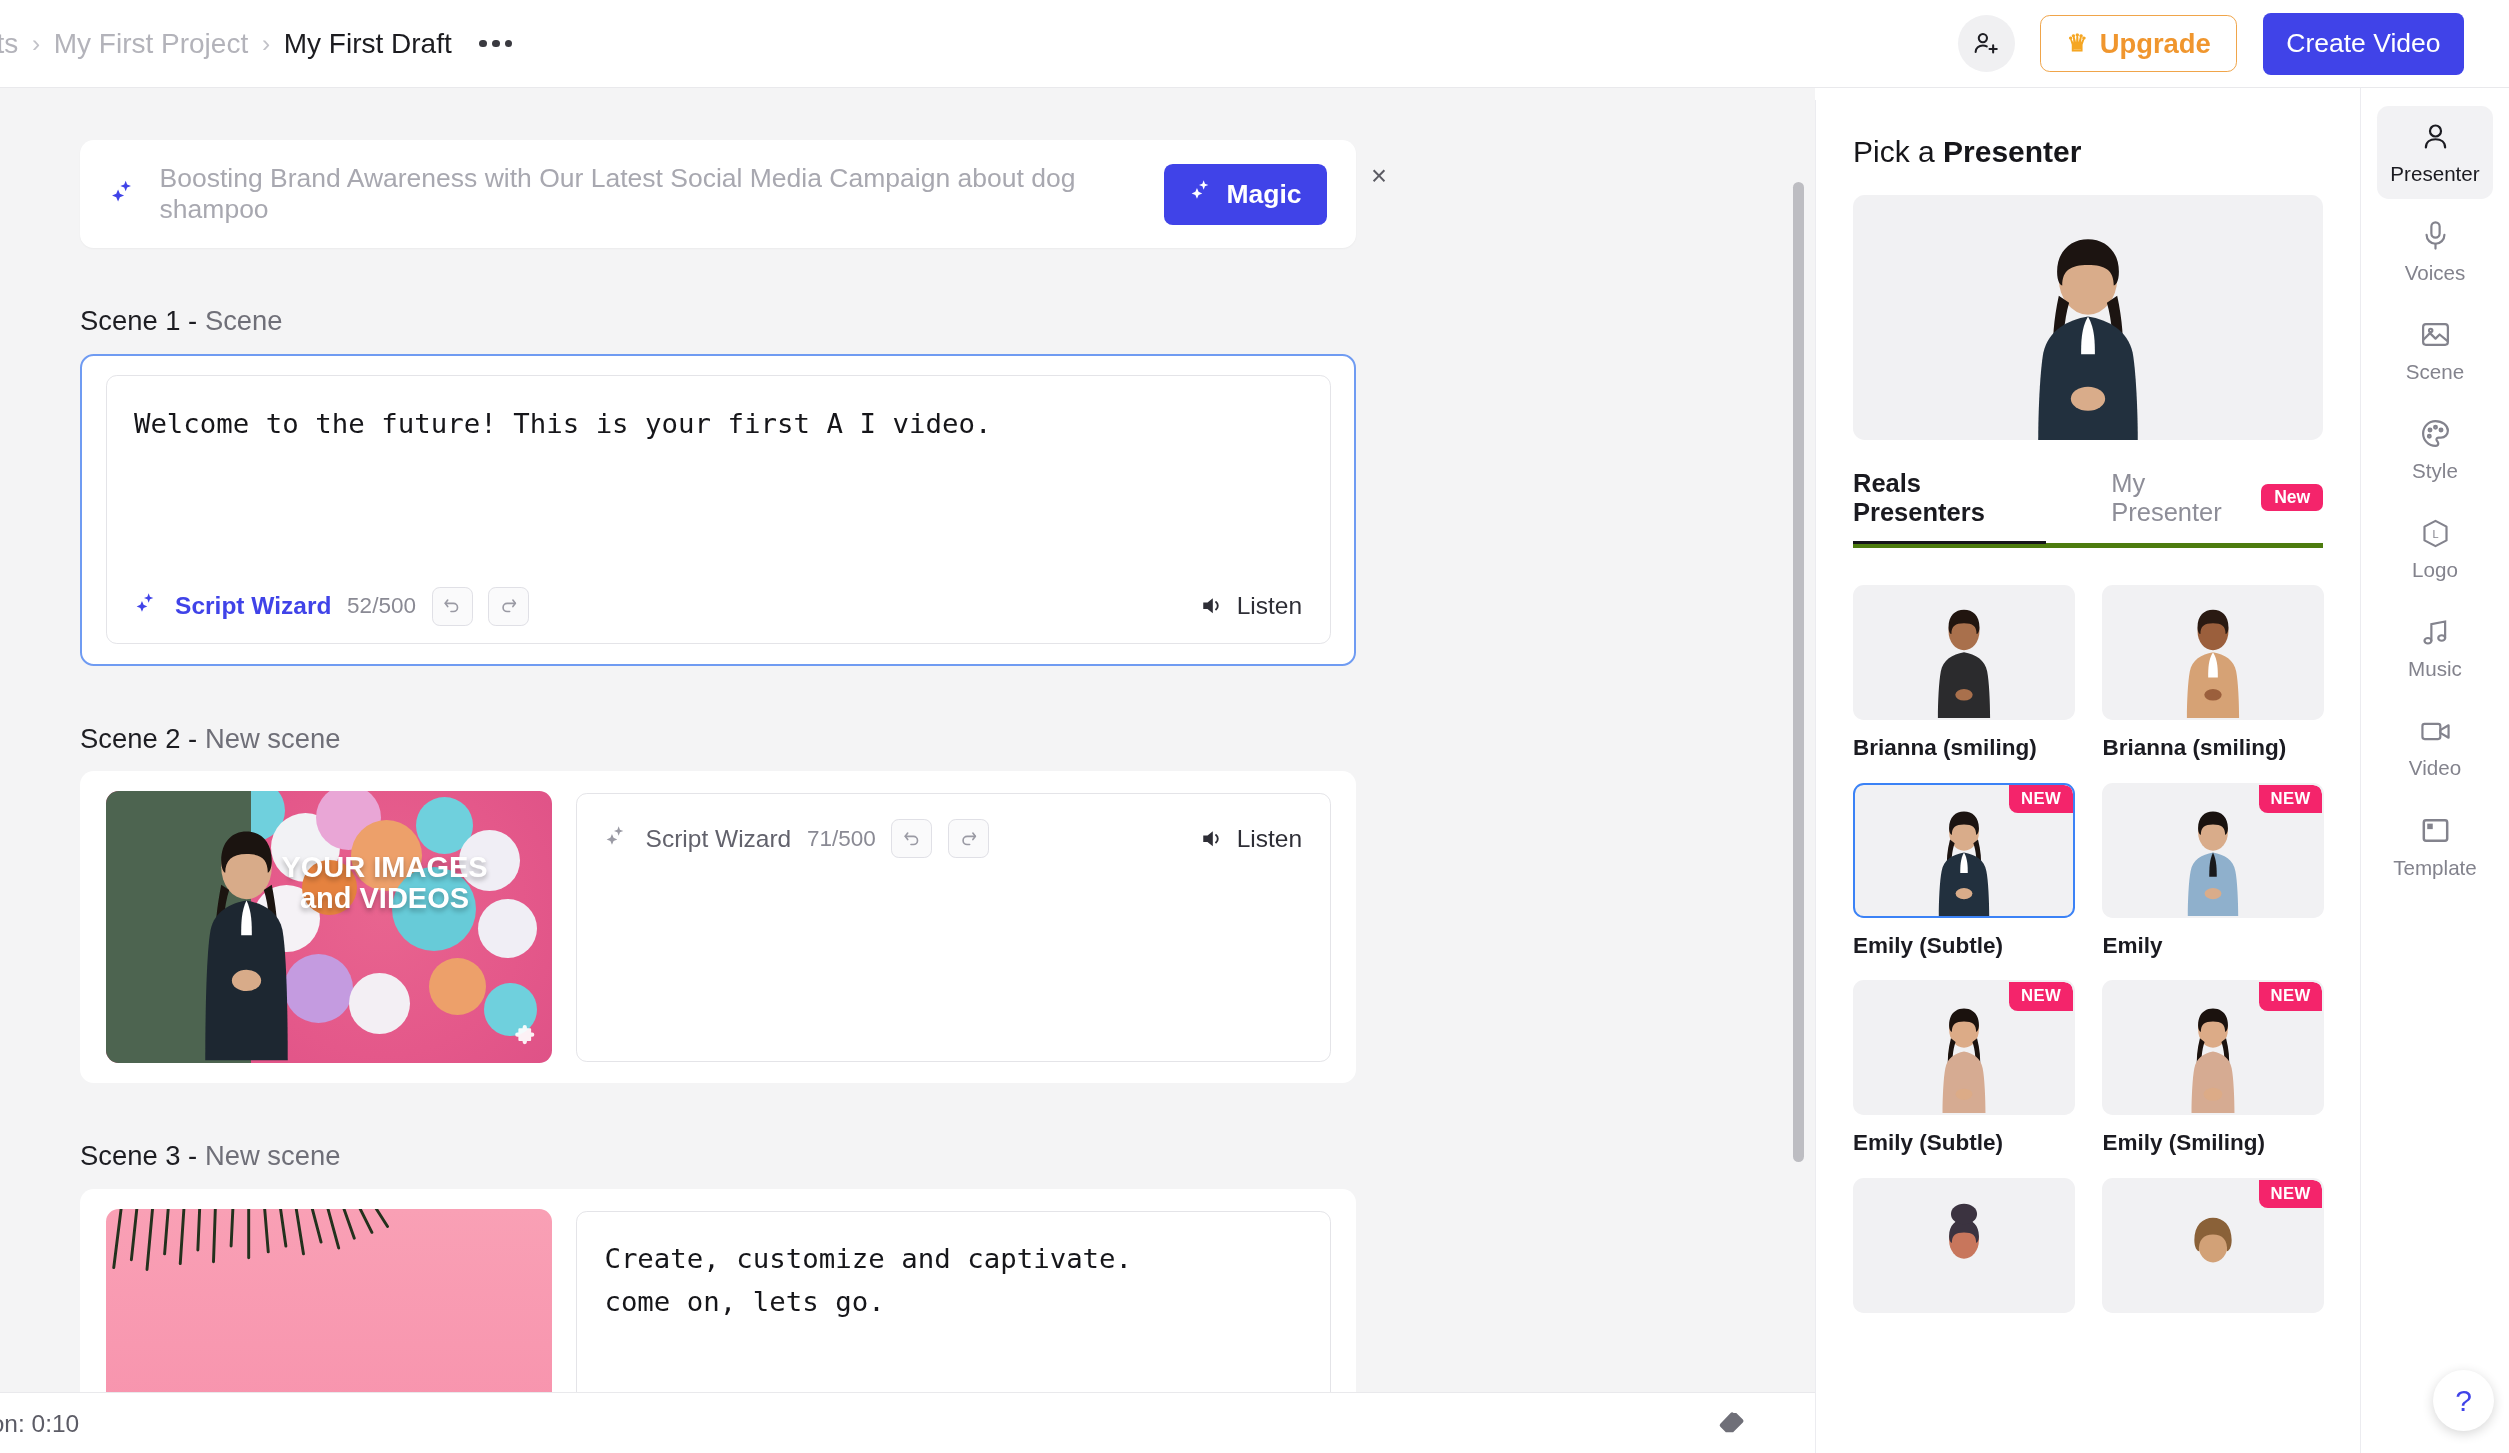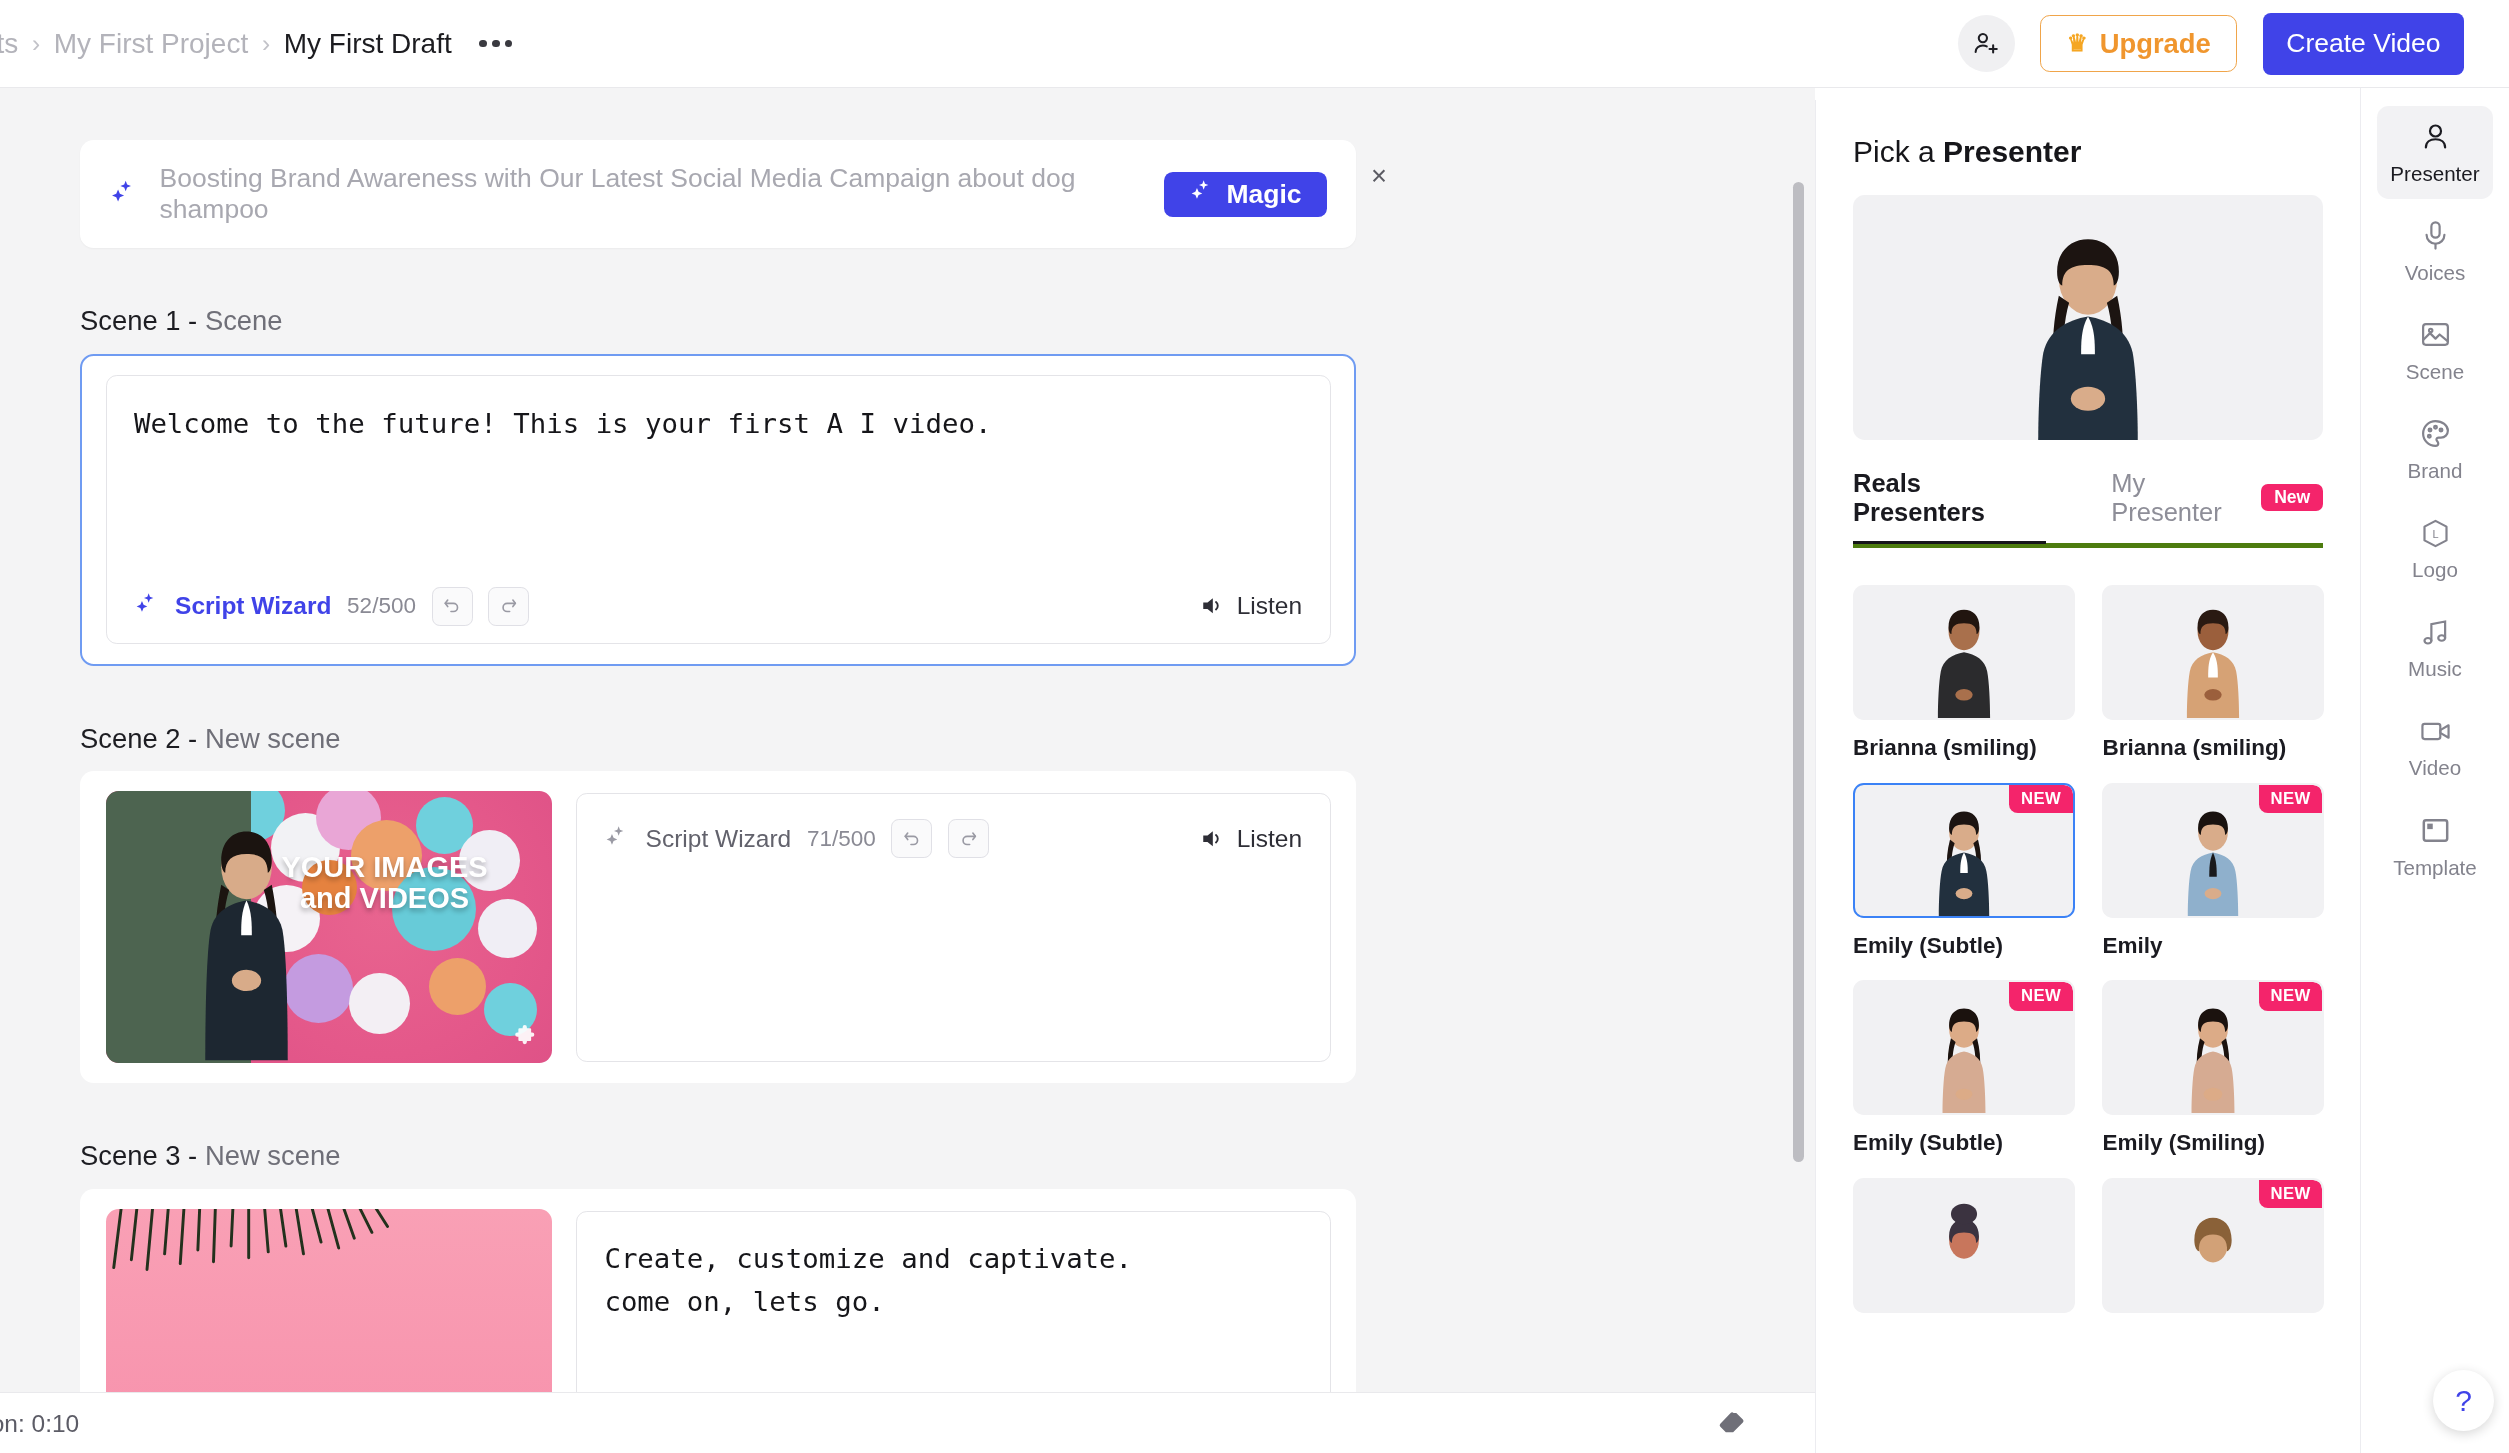--- a/index.html
+++ b/index.html
@@ -61,7 +61,7 @@
   .magic-placeholder { font-size: 26.5px; color: #a8a8b0; flex: 1 1 auto; }
   .btn-magic {
     display: flex; align-items: center; gap: 11.8px;
-    height: 45px; padding: 0 25.5px; background: #4043e8; color: #fff;
+    height: 61px; padding: 0 25.5px; background: #4043e8; color: #fff;
     border-radius: 8.8px; font-size: 26.5px; font-weight: 600; cursor: pointer; border: none;
     font-family: inherit;
   }

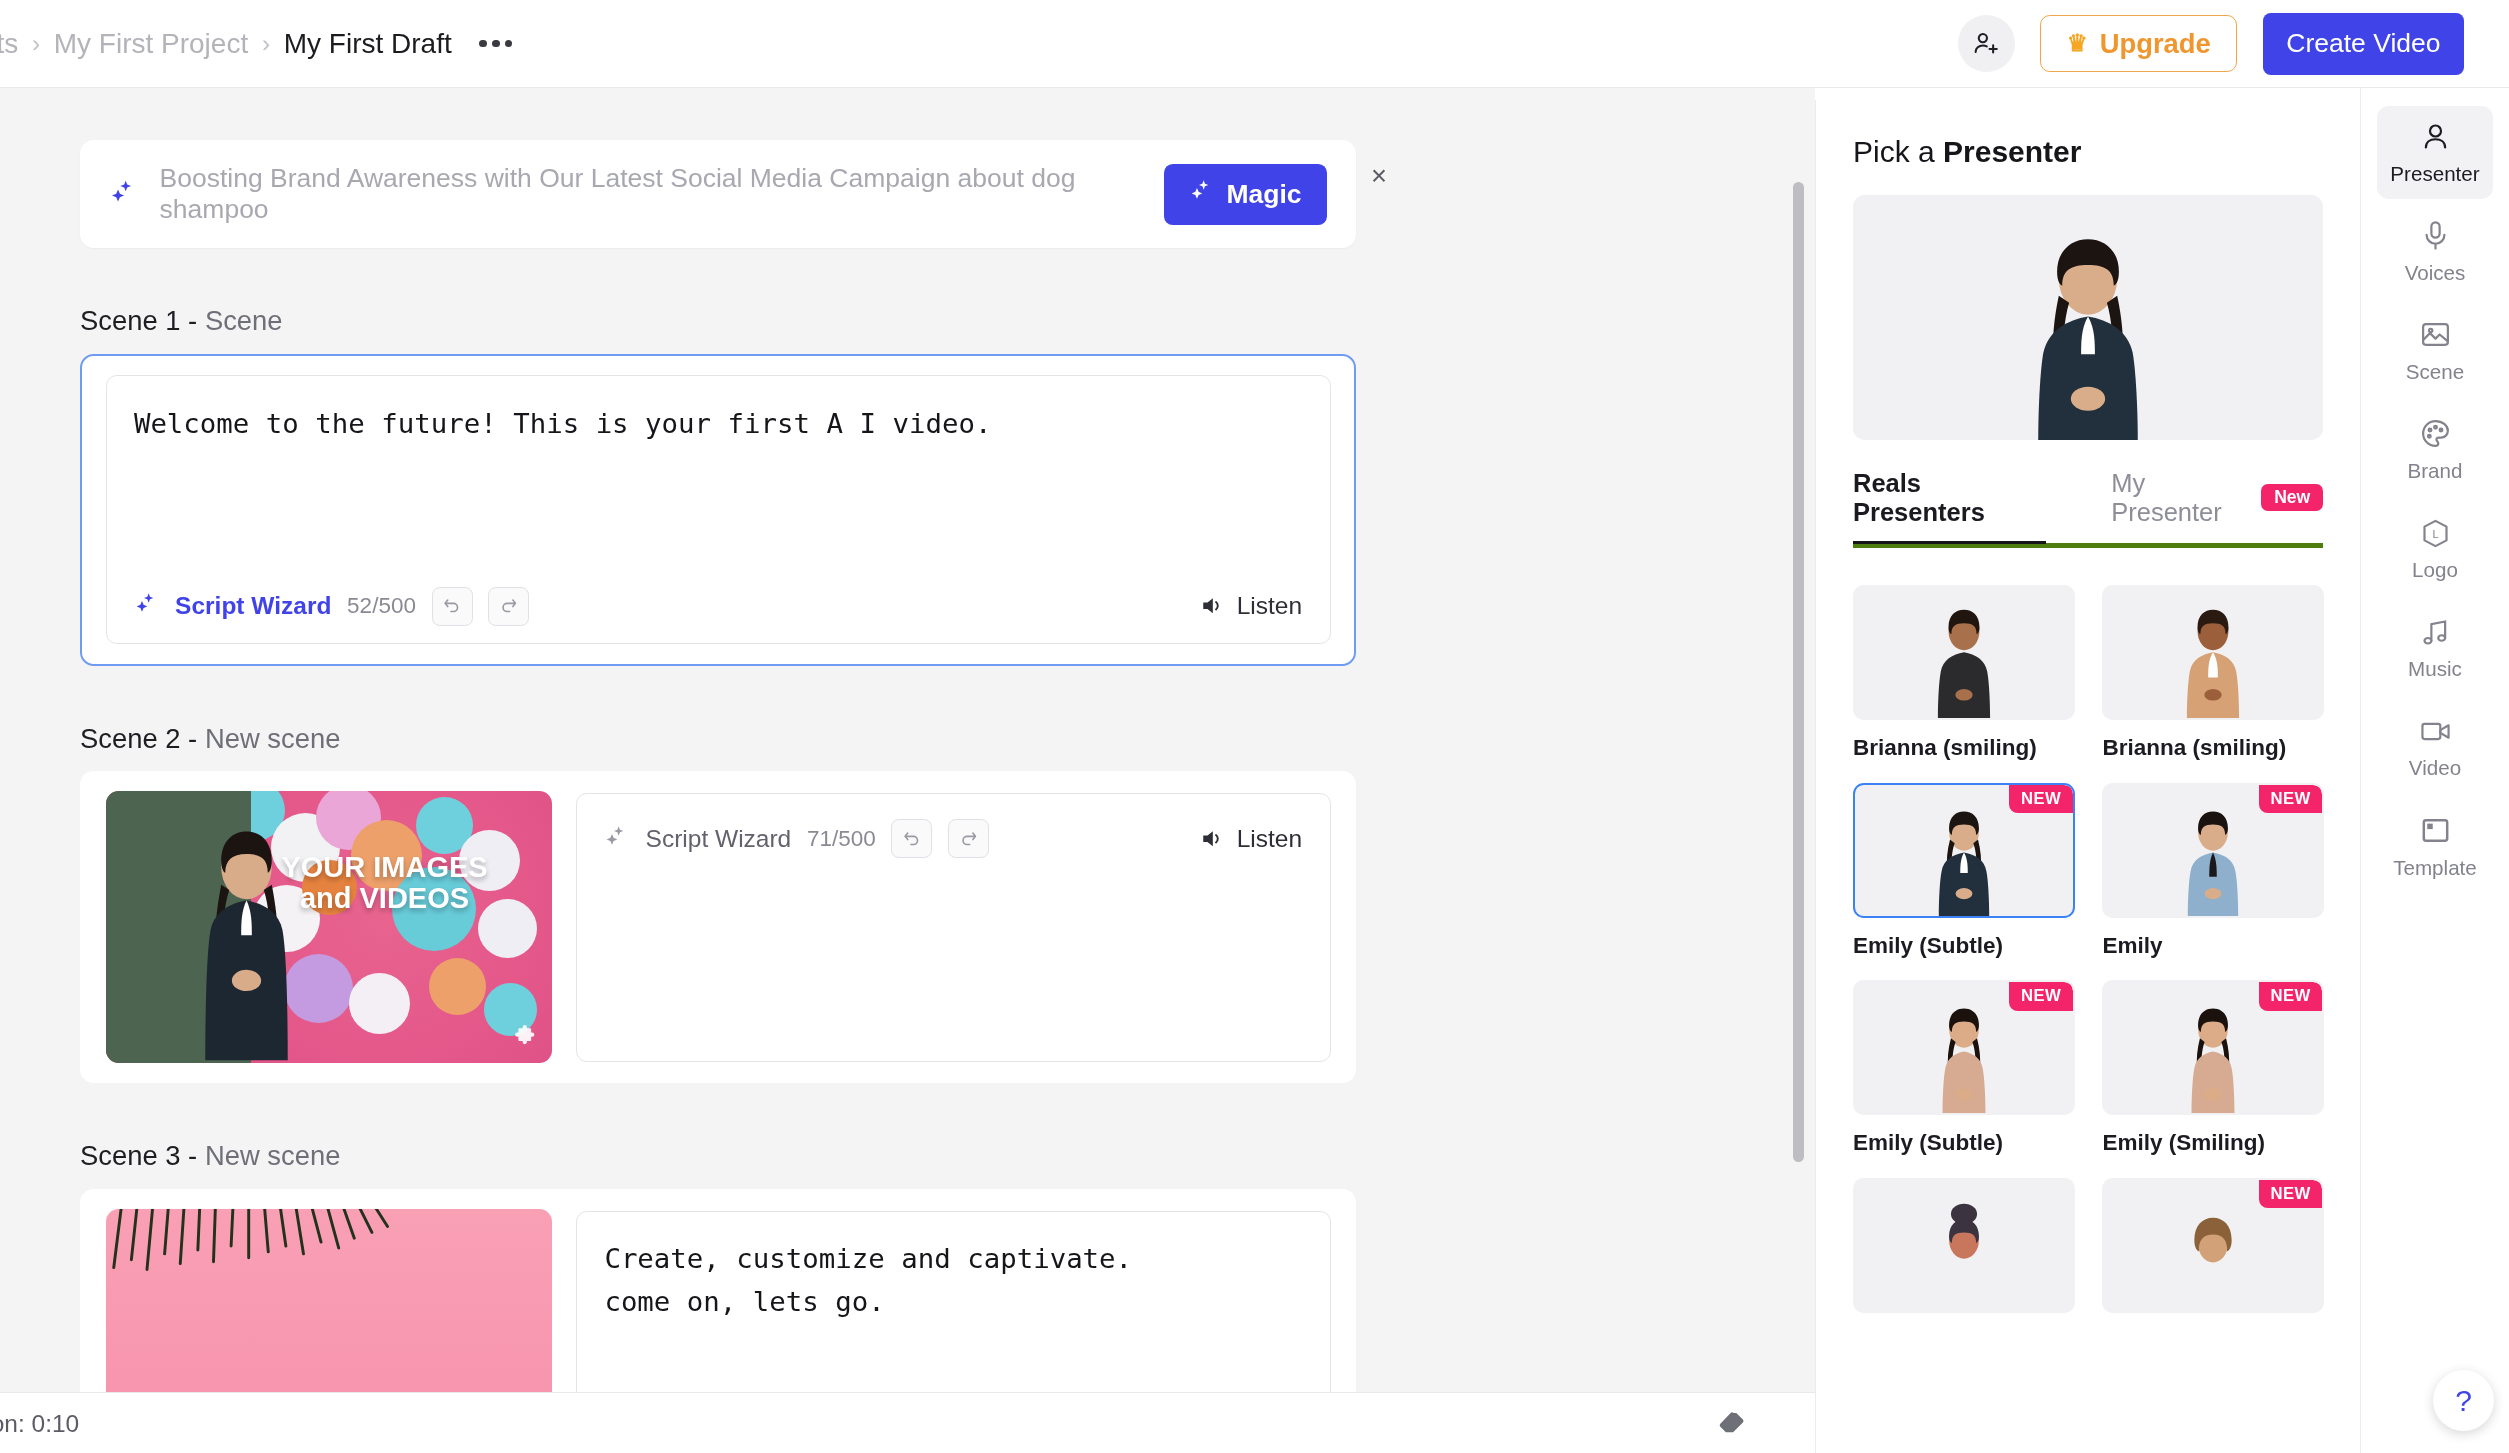--- a/index.html
+++ b/index.html
@@ -594,7 +594,7 @@
           <circle cx="16" cy="9.5" r="1"></circle>
           <circle cx="7.5" cy="14" r="1"></circle>
       </svg>
-      <span class="rail-label">Brand</span>
+      <span class="rail-label">Style</span>
     </div>
 
     <div class="rail-item">

